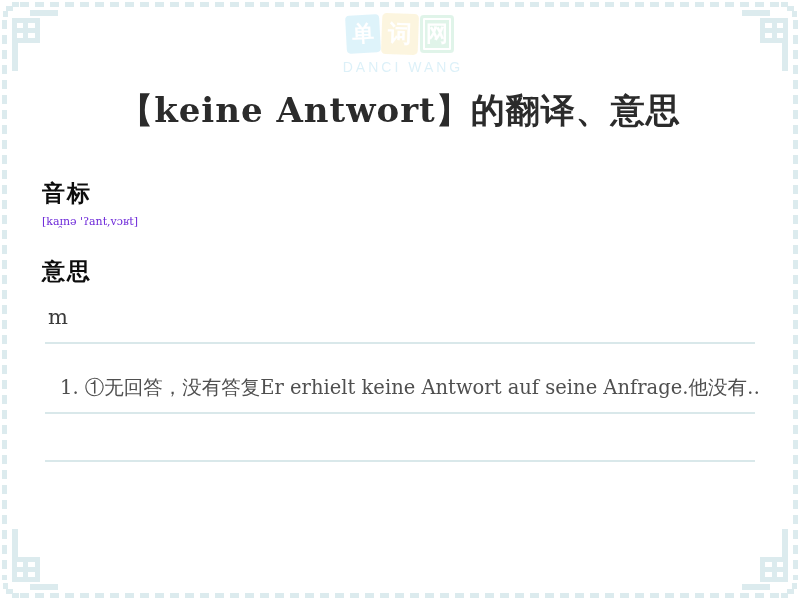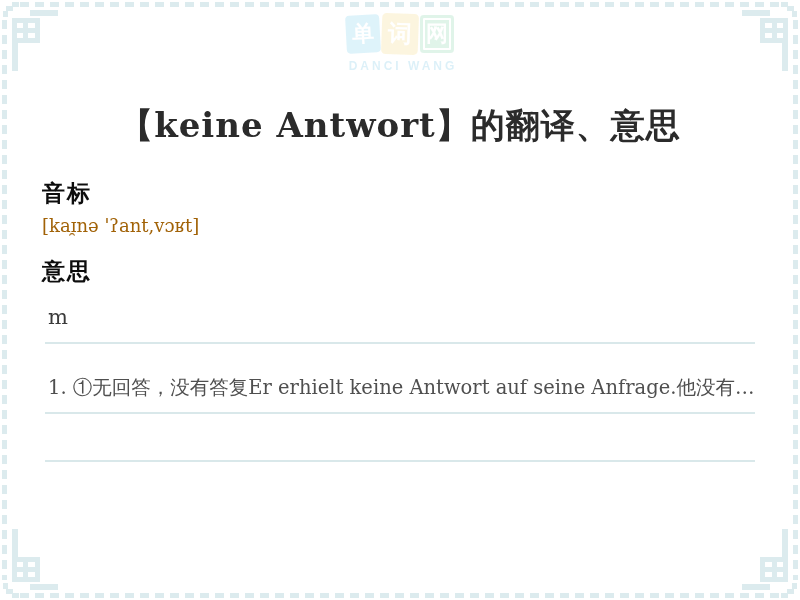--- a/index.html
+++ b/index.html
@@ -35,8 +35,8 @@
   .t0{background:#38b6e3;transform:rotate(-3deg);}
   .t1{background:#f2c53d;transform:rotate(2deg) scale(1.08);}
   .t2{background:#46bd7e;box-shadow:inset 0 0 0 3px #46bd7e,inset 0 0 0 5px #fff;}
-  .wm-caption{margin-top:6px;font-family:"Liberation Sans",sans-serif;font-size:12px;
-        letter-spacing:3px;color:#2ea8d8;font-weight:bold;margin-left:6px;}
+  .wm-caption{margin-top:6px;font-family:"Liberation Sans",sans-serif;font-size:14px;
+        letter-spacing:3px;color:#2ea8d8;font-weight:normal;margin-left:6px;}
   
   .title{position:absolute;top:88px;left:0;right:0;margin:15px;text-align:center;
         font-size:34px;font-weight:700;color:var(--title);letter-spacing:1px;}

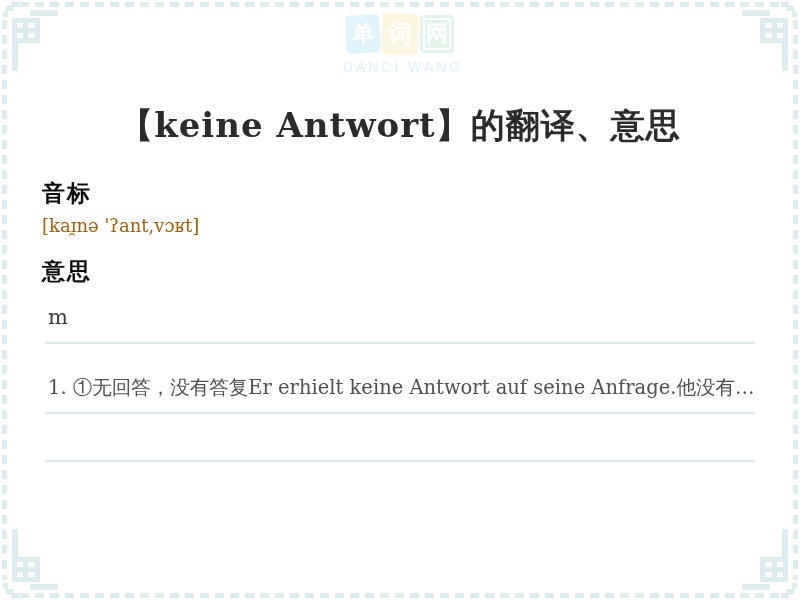--- a/index.html
+++ b/index.html
@@ -38,7 +38,7 @@
   .wm-caption{margin-top:6px;font-family:"Liberation Sans",sans-serif;font-size:14px;
         letter-spacing:3px;color:#2ea8d8;font-weight:normal;margin-left:6px;}
   
-  .title{position:absolute;top:88px;left:0;right:0;margin:15px;text-align:center;
+  .title{position:absolute;top:88px;left:0;right:0;margin:0;text-align:center;
         font-size:34px;font-weight:700;color:var(--title);letter-spacing:1px;}
   
   .h-label{position:absolute;left:42px;font-size:23px;font-weight:700;color:#0d0d0d;letter-spacing:2px;margin-top:6px;}

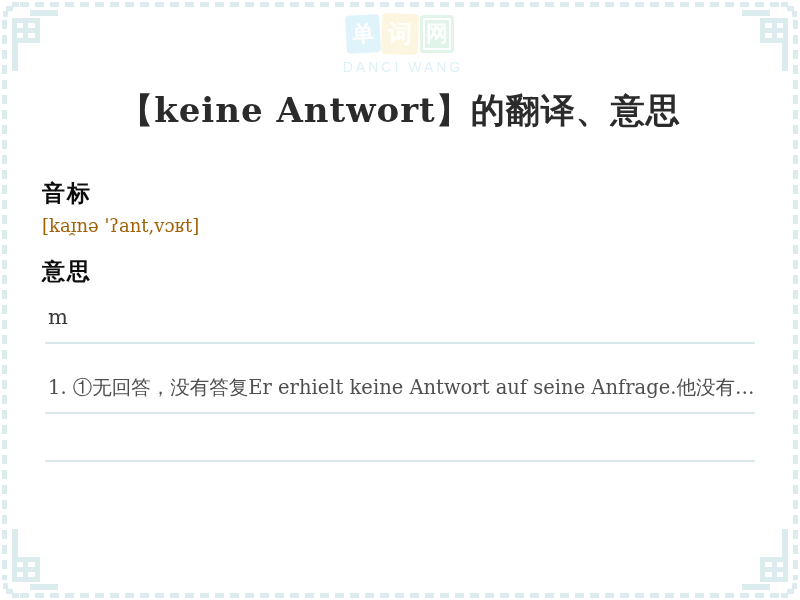--- a/index.html
+++ b/index.html
@@ -44,7 +44,7 @@
   .h-label{position:absolute;left:42px;font-size:23px;font-weight:700;color:#0d0d0d;letter-spacing:2px;margin-top:6px;}
   .phon-label{top:172px;}
   .meaning-label{top:250px;}
-  .phon-value{position:absolute;left:42px;top:215px;font-size:18px;color:#a16207;}
+  .phon-value{position:absolute;left:42px;top:215px;font-size:11px;color:#6d28d9;}
   .pos{position:absolute;left:48px;top:305px;font-size:21px;color:#3a3a3a;}
   
   .sep{position:absolute;left:45px;right:45px;height:2px;background:var(--sep);}

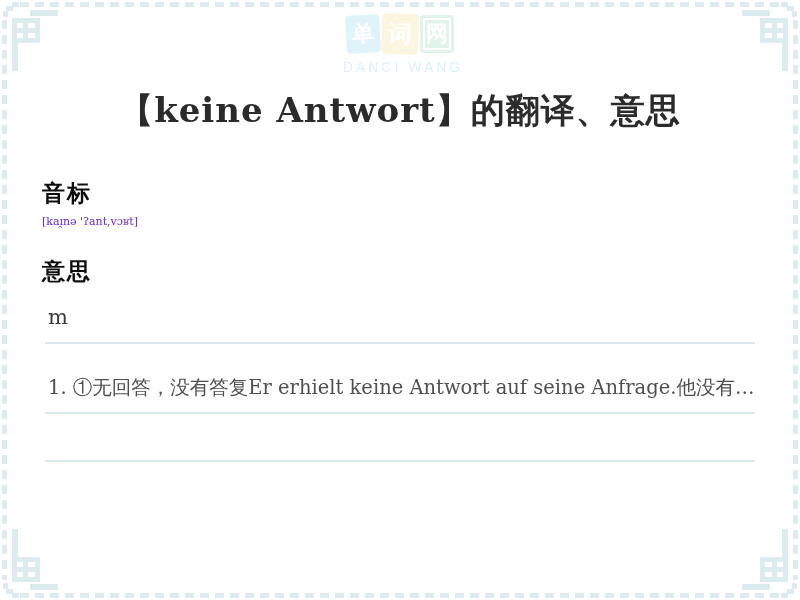--- a/index.html
+++ b/index.html
@@ -54,7 +54,7 @@
   
   .entry{position:absolute;left:48px;right:40px;font-size:19.5px;color:var(--entry);
         white-space:nowrap;overflow:hidden;cursor:pointer;}
-  .entry1{top:374px;}
+  .entry1{top:374px;margin-left:12px;}
   .entry2{top:424px;}
 </style>
 </head>

